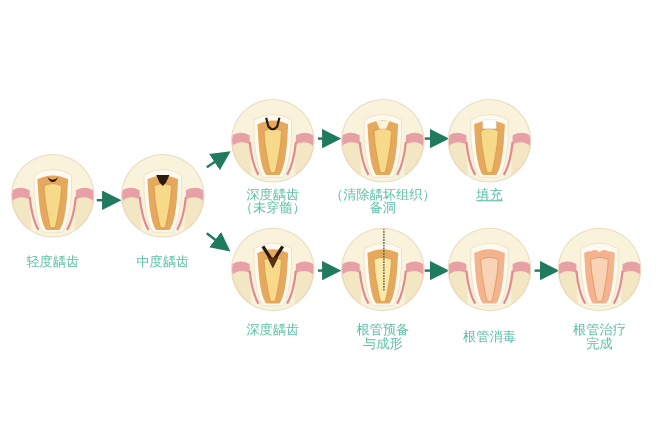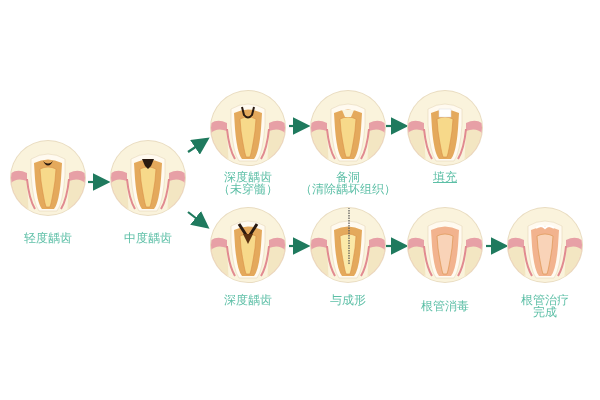--- a/index.html
+++ b/index.html
@@ -226,8 +226,8 @@
     <div>（未穿髓）</div>
   </div>
   <div class="label" style="left:293px;top:171px;">
+    <div>（清除龋坏组织）</div>
     <div>备洞</div>
-    <div>（清除龋坏组织）</div>
   </div>
   <div class="label" style="left:390px;top:171px;text-decoration:underline;">
     <div>填充</div>

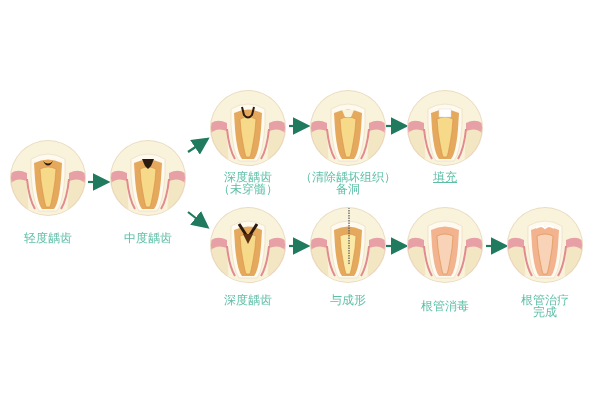--- a/index.html
+++ b/index.html
@@ -236,6 +236,7 @@
     <div>深度龋齿</div>
   </div>
   <div class="label" style="left:293px;top:294px;">
+    <div>根管预备</div>
     <div>与成形</div>
   </div>
   <div class="label" style="left:490px;top:294px;">

